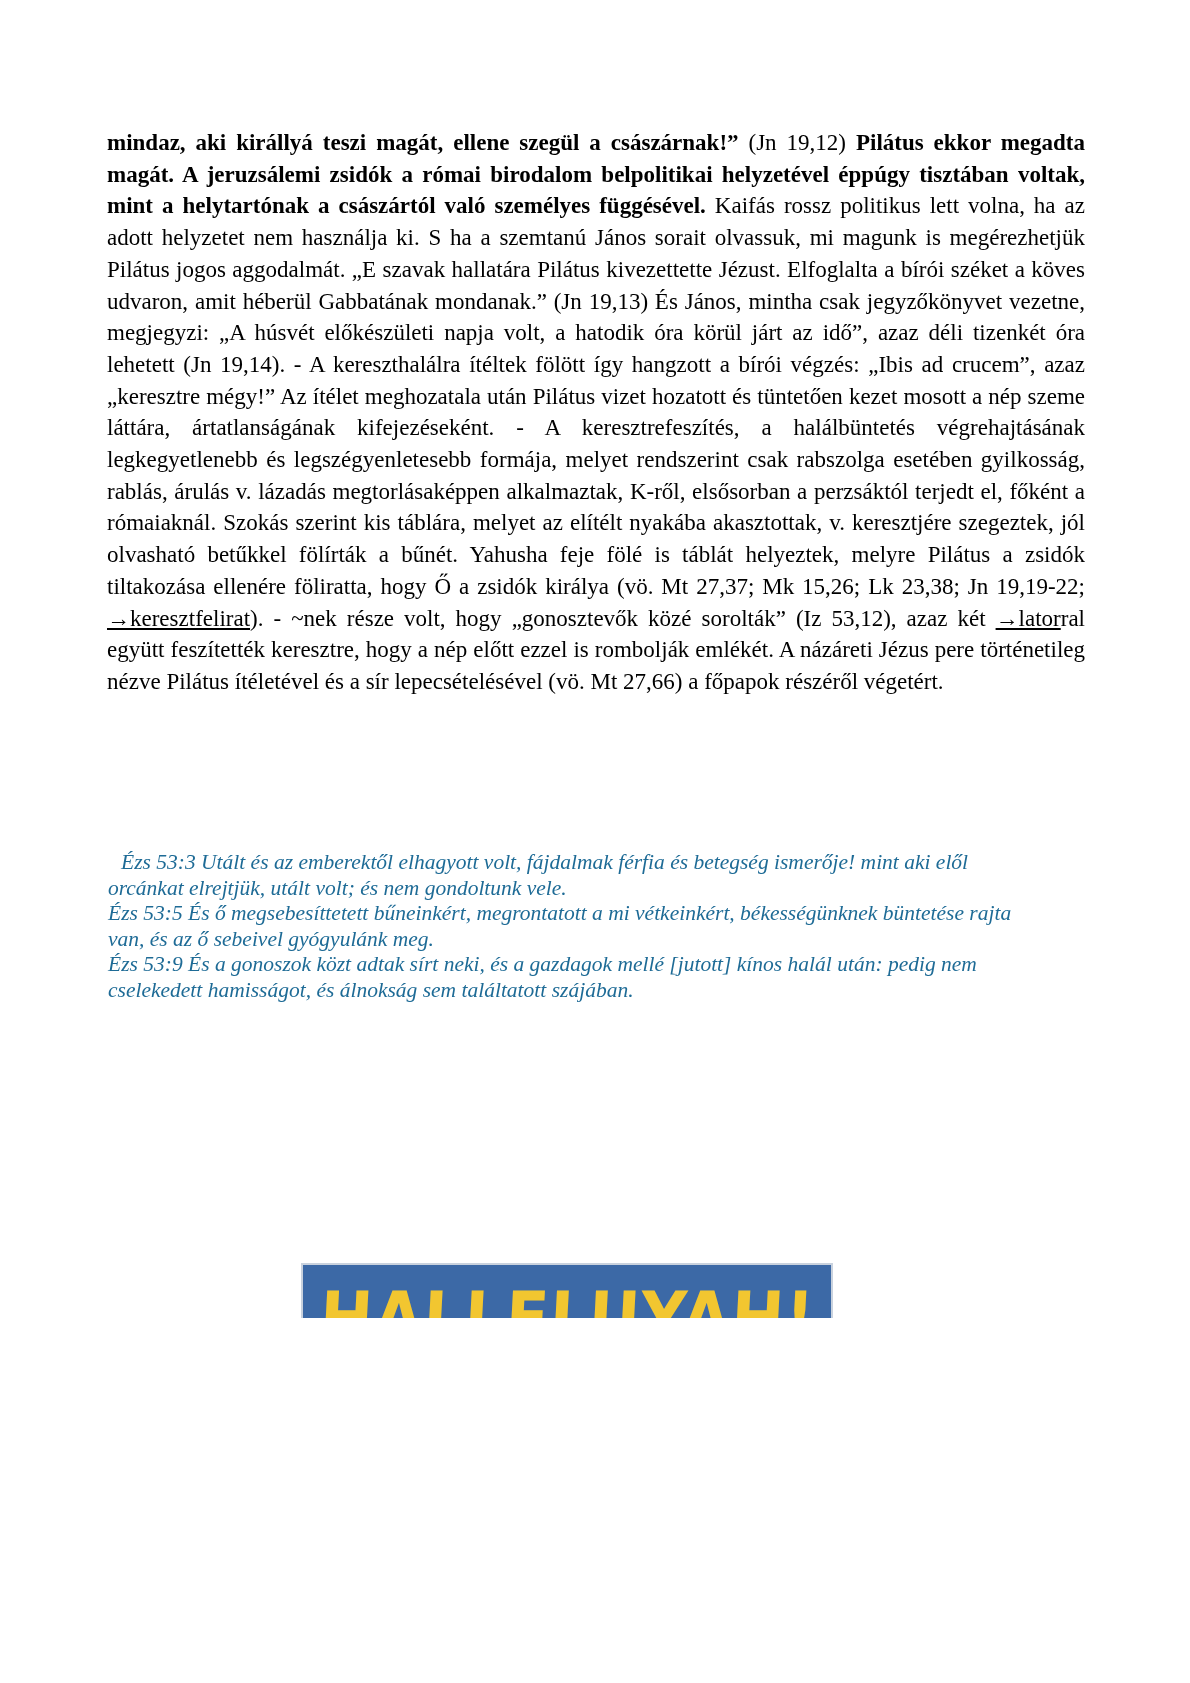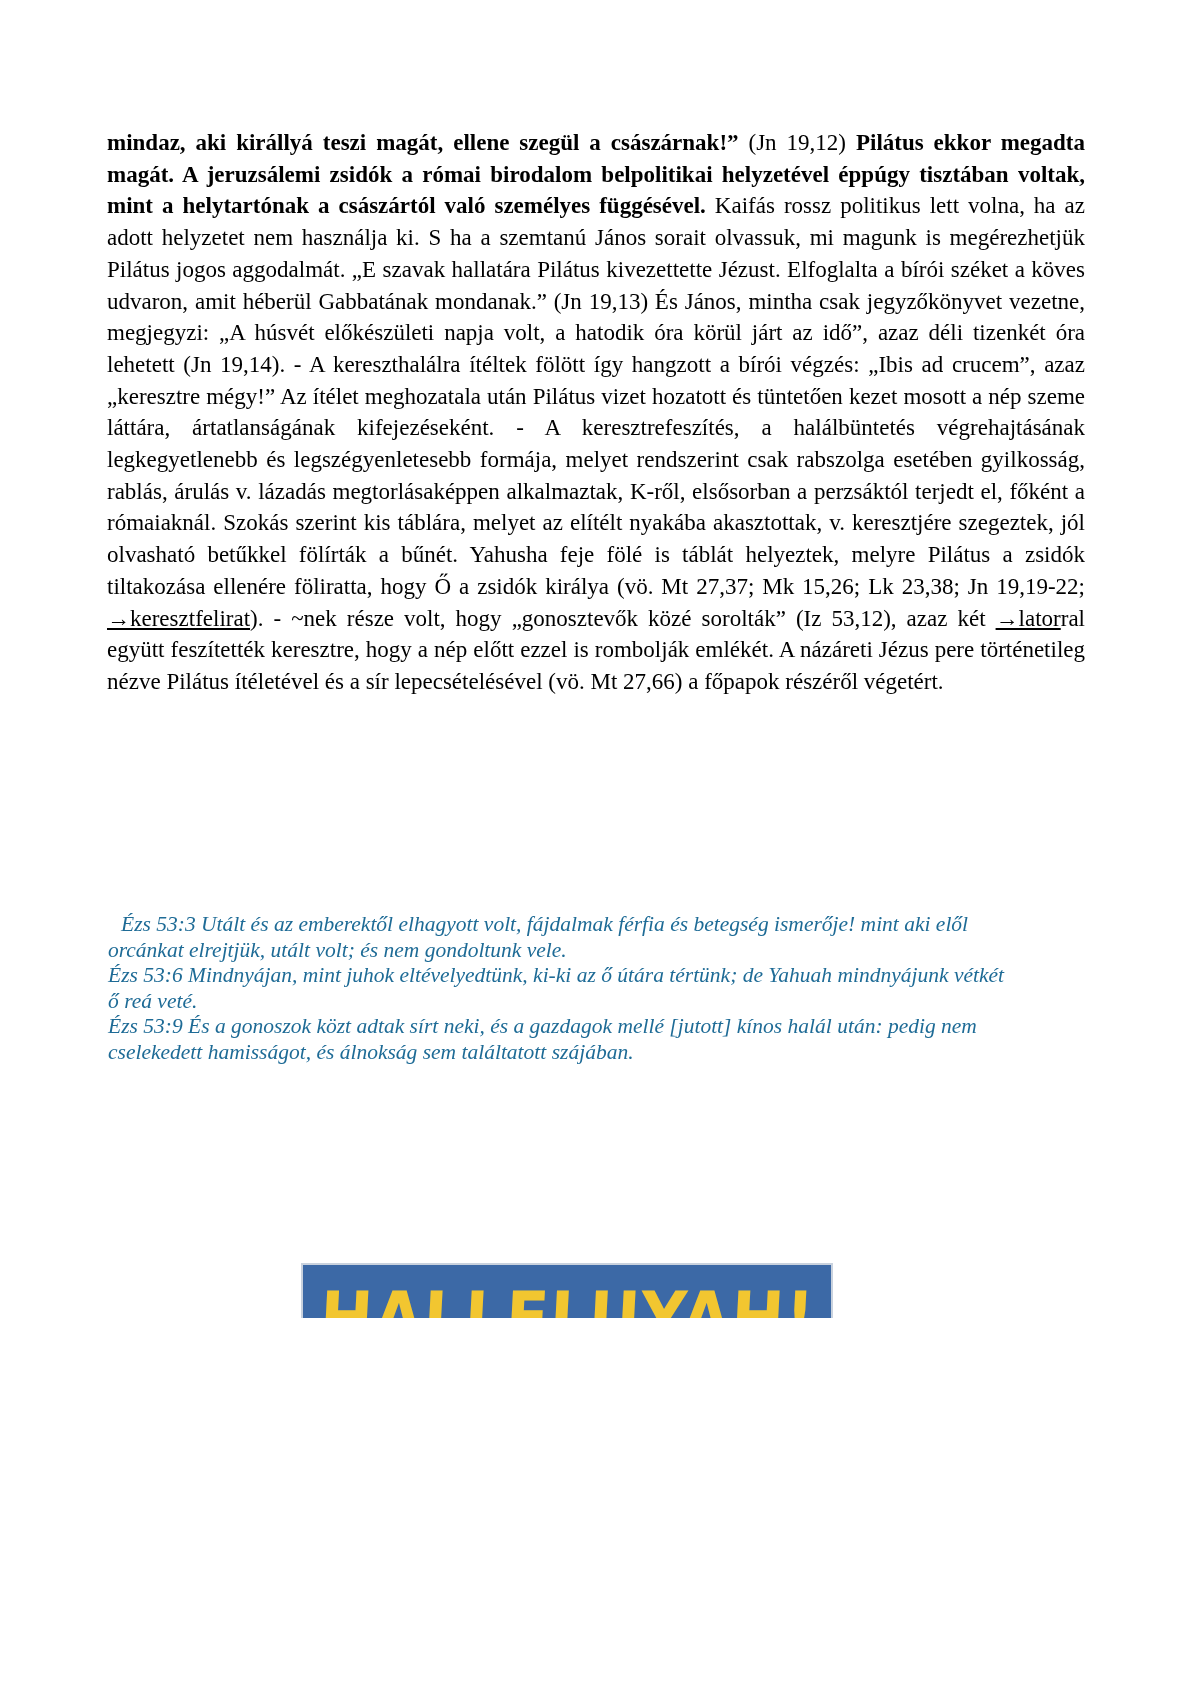--- a/index.html
+++ b/index.html
@@ -31,7 +31,7 @@
   .verses {
     position: absolute;
     left: 108px;
-    top: 912px;
+    top: 850px;
     width: 910px;
     font-size: 21.5px;
     line-height: 25.6px;

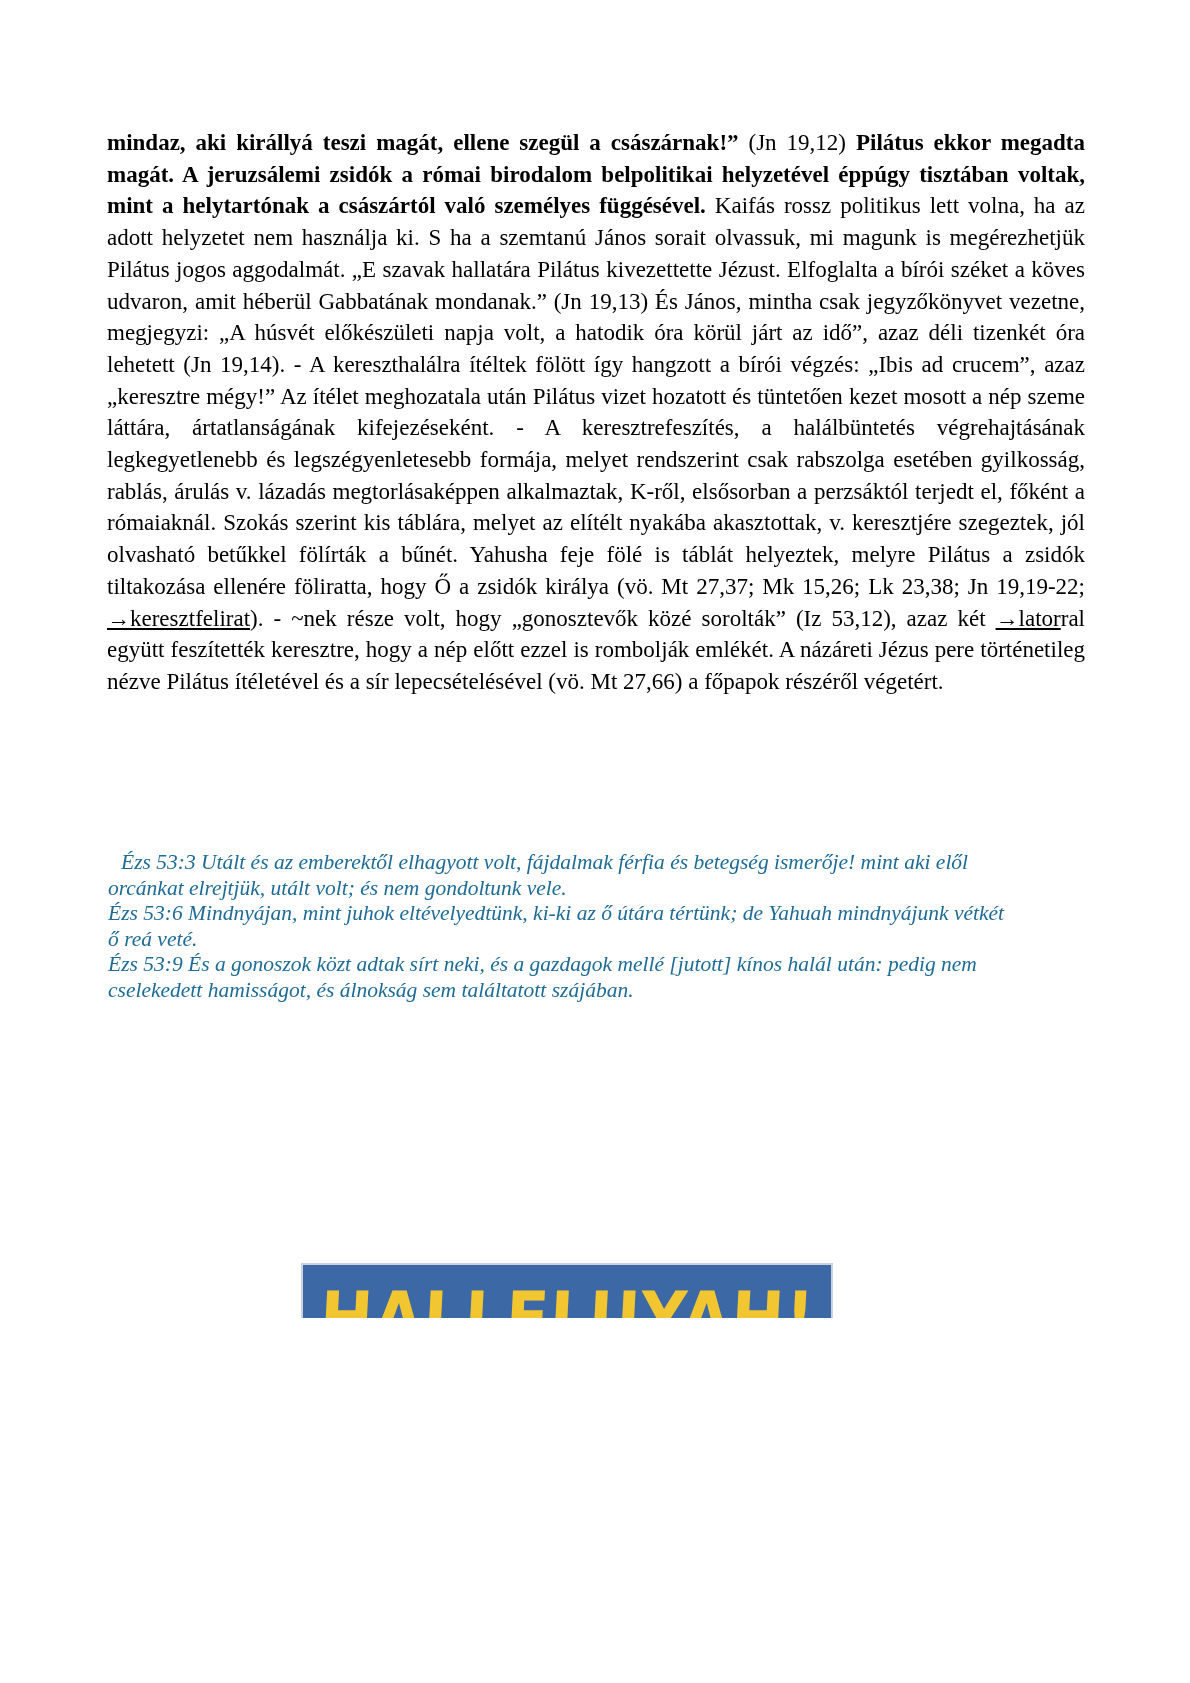--- a/index.html
+++ b/index.html
@@ -75,6 +75,7 @@
 
   <div class="verses" style="color: rgb(30, 107, 150);">
       <p class="verse">Ézs 53:3 Utált és az emberektől elhagyott volt, fájdalmak férfia és betegség ismerője! mint aki elől orcánkat elrejtjük, utált volt; és nem gondoltunk vele.</p>
+      <p class="verse">Ézs 53:5 És ő megsebesíttetett bűneinkért, megrontatott a mi vétkeinkért, békességünknek büntetése rajta van, és az ő sebeivel gyógyulánk meg.</p>
       <p class="verse">Ézs 53:6 Mindnyájan, mint juhok eltévelyedtünk, ki-ki az ő útára tértünk; de Yahuah mindnyájunk vétkét ő reá veté.</p>
       <p class="verse">Ézs 53:9 És a gonoszok közt adtak sírt neki, és a gazdagok mellé [jutott] kínos halál után: pedig nem cselekedett hamisságot, és álnokság sem találtatott szájában.</p>
     </div>

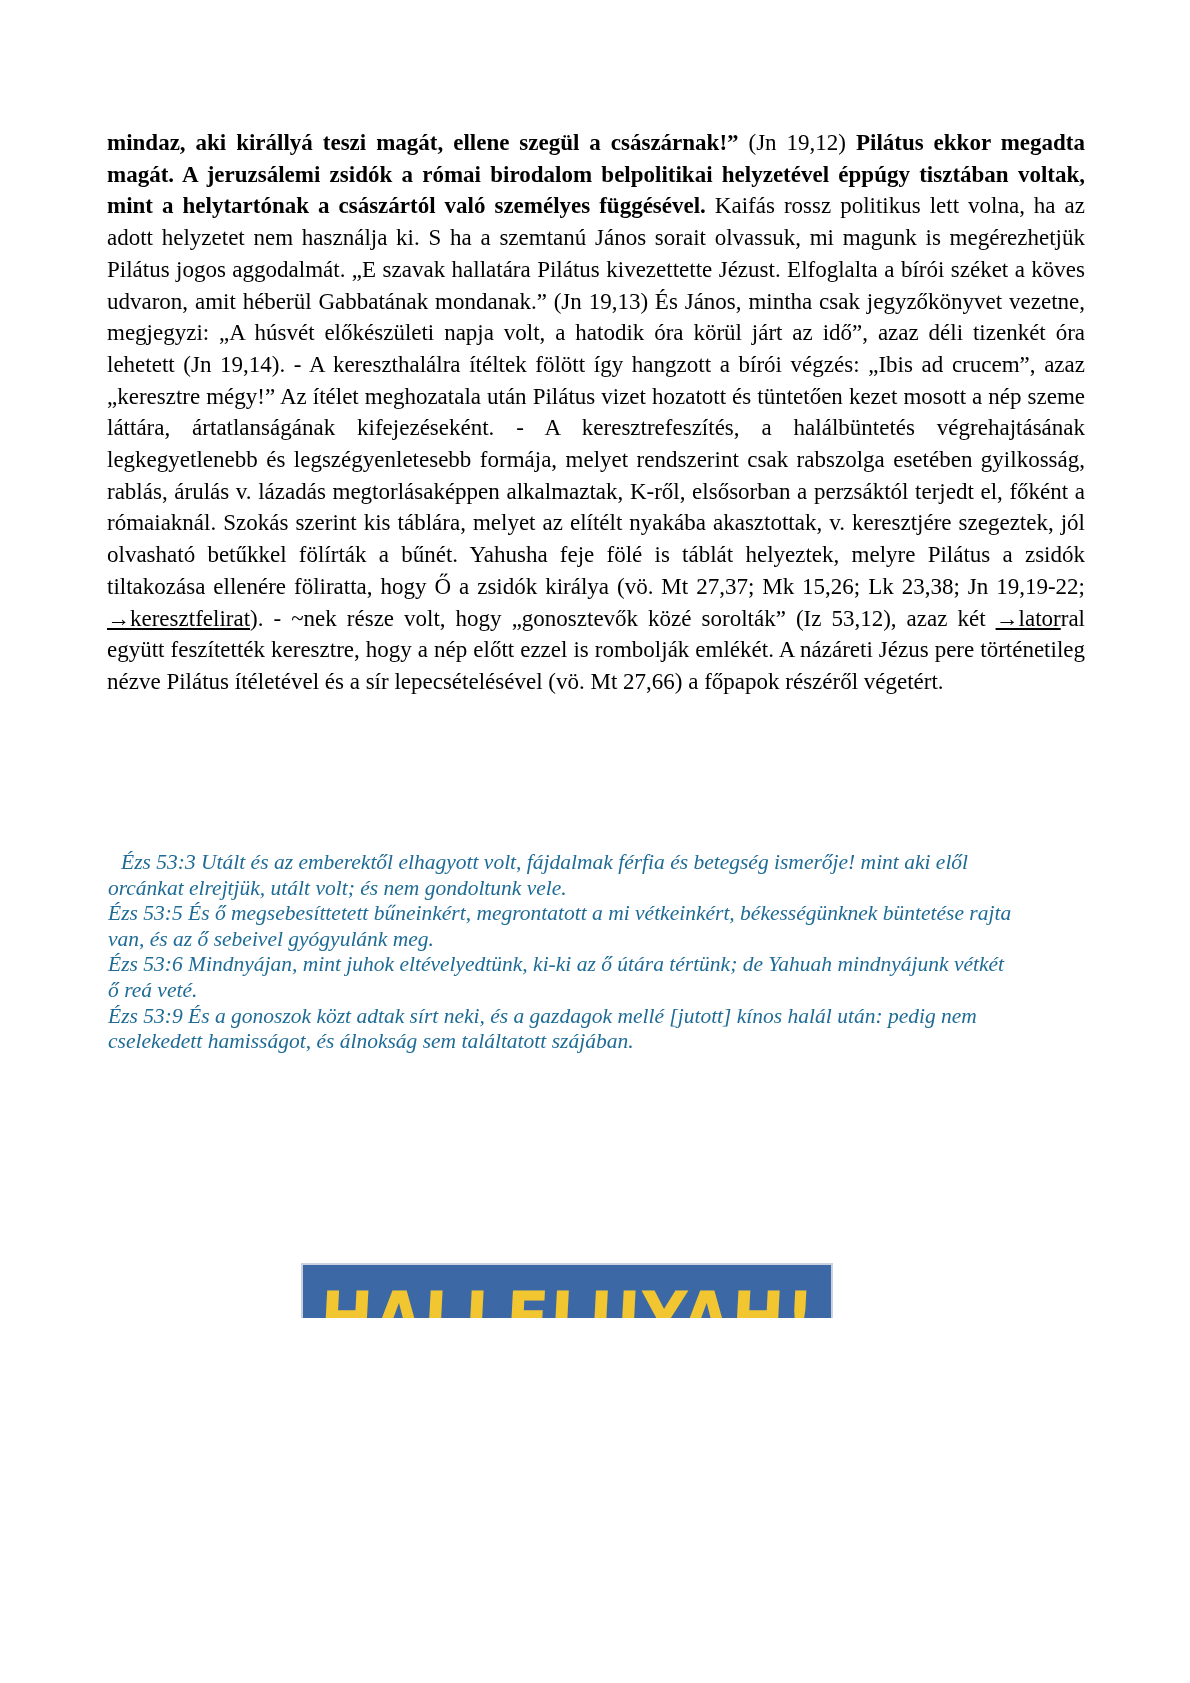--- a/index.html
+++ b/index.html
@@ -76,7 +76,6 @@
   <div class="verses" style="color: rgb(30, 107, 150);">
       <p class="verse">Ézs 53:3 Utált és az emberektől elhagyott volt, fájdalmak férfia és betegség ismerője! mint aki elől orcánkat elrejtjük, utált volt; és nem gondoltunk vele.</p>
       <p class="verse">Ézs 53:5 És ő megsebesíttetett bűneinkért, megrontatott a mi vétkeinkért, békességünknek büntetése rajta van, és az ő sebeivel gyógyulánk meg.</p>
-      <p class="verse">Ézs 53:6 Mindnyájan, mint juhok eltévelyedtünk, ki-ki az ő útára tértünk; de Yahuah mindnyájunk vétkét ő reá veté.</p>
       <p class="verse">Ézs 53:9 És a gonoszok közt adtak sírt neki, és a gazdagok mellé [jutott] kínos halál után: pedig nem cselekedett hamisságot, és álnokság sem találtatott szájában.</p>
     </div>
 

